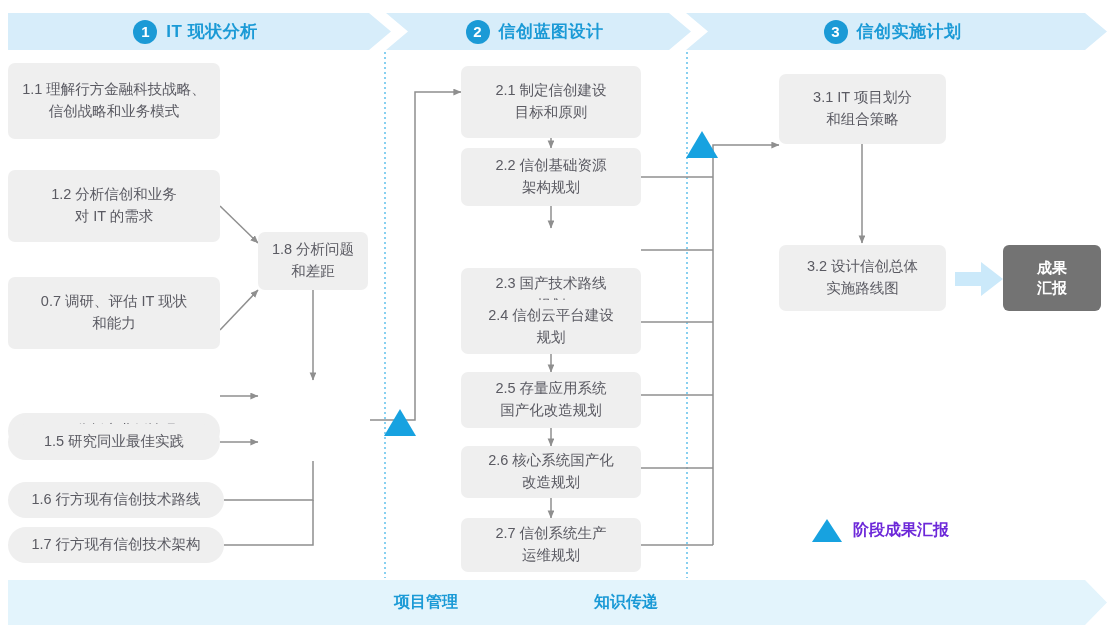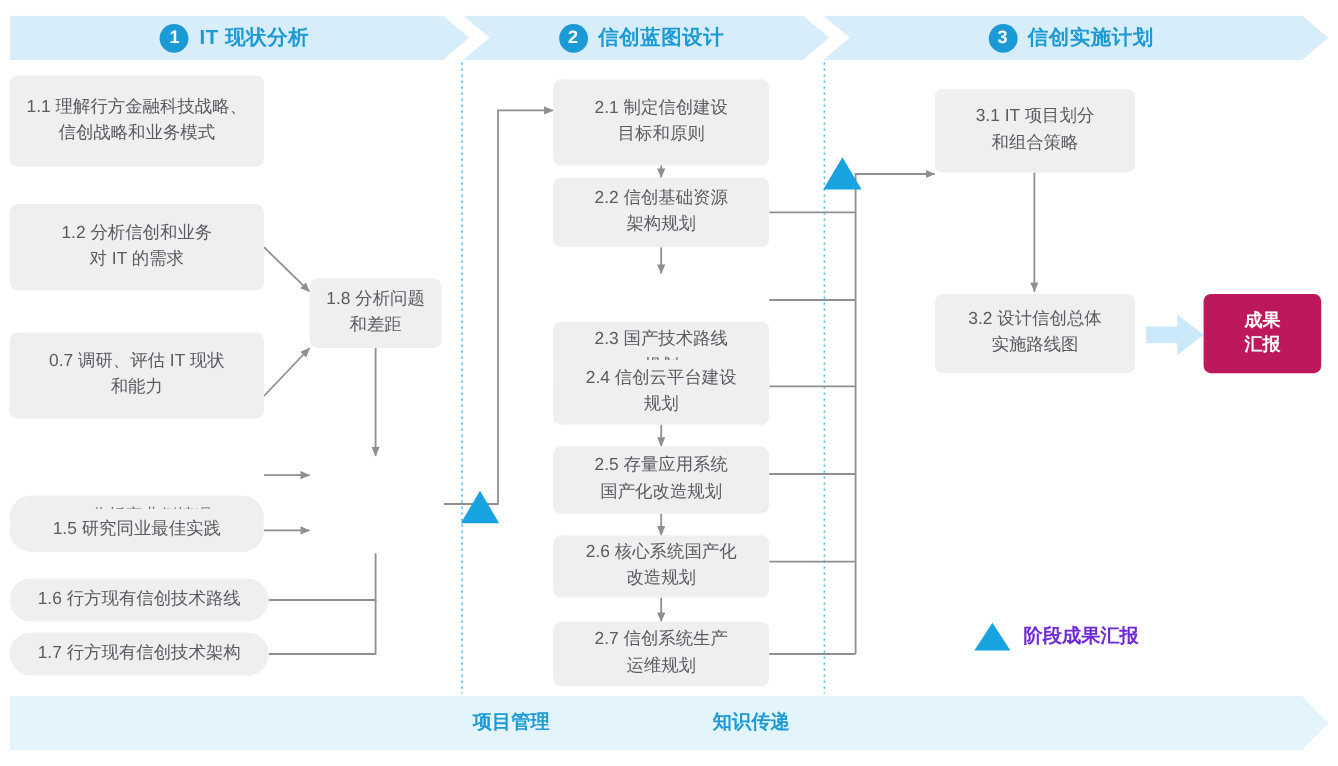--- a/index.html
+++ b/index.html
@@ -67,7 +67,7 @@
     white-space:pre-line;
   }
   .node.result{
-    background:#be185d;color:#ffffff;font-weight:bold;font-size:15px;
+    background:#737373;color:#ffffff;font-weight:bold;font-size:15px;
     border-radius:6px;line-height:1.35;
   }
   

